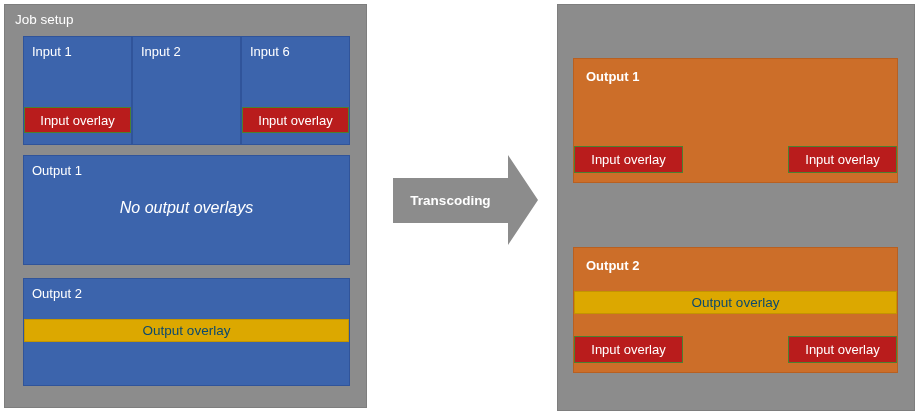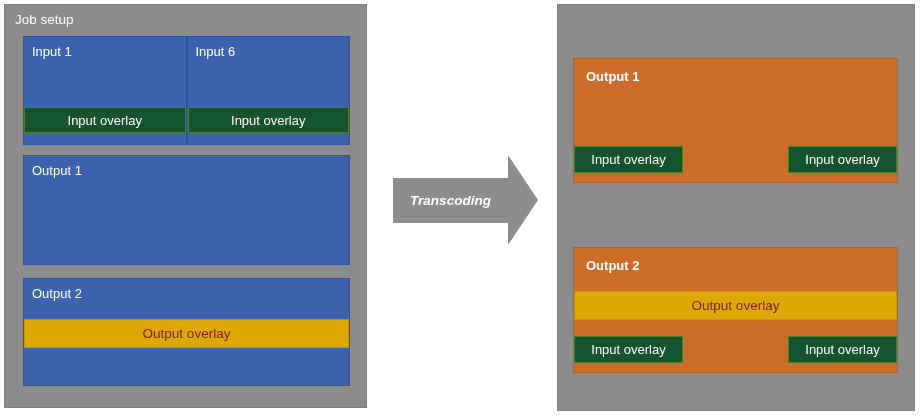--- a/index.html
+++ b/index.html
@@ -167,6 +167,9 @@
         <div class="green-overlay">Input overlay</div>
       </div>
       <div class="input-box">
+        <div class="box-label">Input 2</div>
+      </div>
+      <div class="input-box">
         <div class="box-label">Input 6</div>
         <div class="green-overlay">Input overlay</div>
       </div>

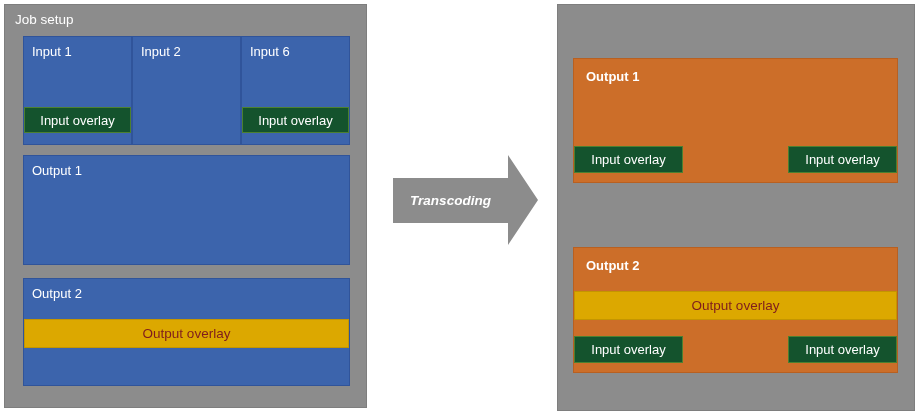--- a/index.html
+++ b/index.html
@@ -62,7 +62,7 @@
     left: 0; right: 0;
     bottom: 11px;
     height: 26px;
-    background: #14532d;
+    background: #b91c1c;
     border: 1px solid #4c8030;
     box-sizing: border-box;
     display: flex;

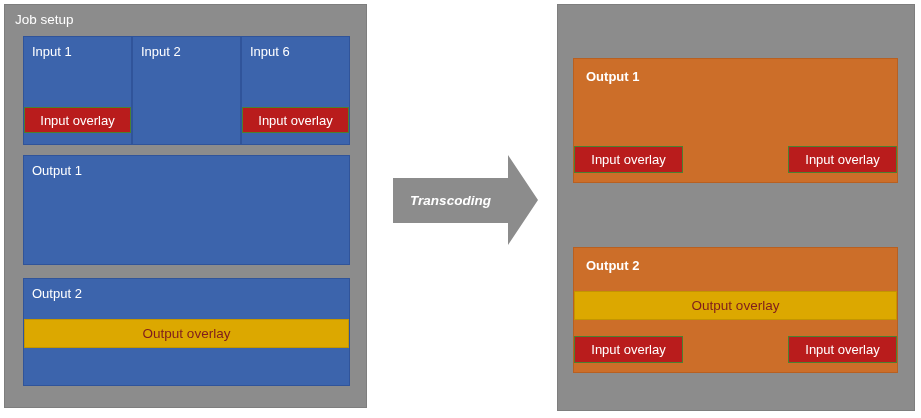--- a/index.html
+++ b/index.html
@@ -177,6 +177,7 @@
 
     <div class="blue-box blue-output1">
       <div class="box-label">Output 1</div>
+      <div class="italic-note">No output overlays</div>
     </div>
 
     <div class="blue-box blue-output2">

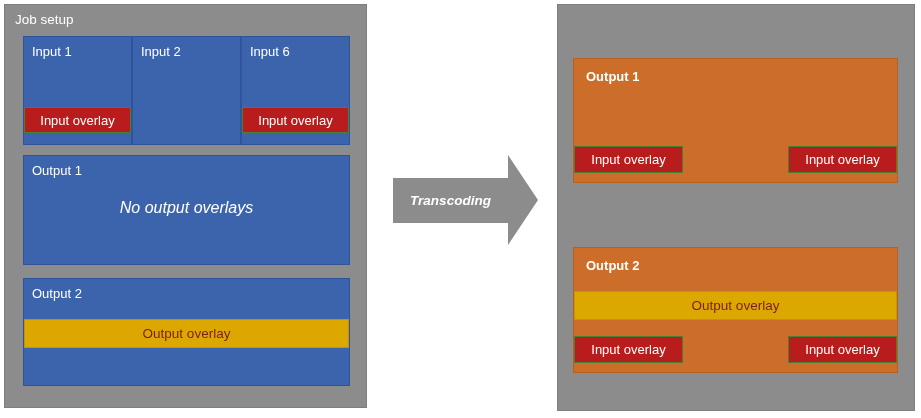--- a/index.html
+++ b/index.html
@@ -125,7 +125,6 @@
     font-weight: bold;
     color: #ffffff;
     white-space: nowrap;
-    font-style: italic;
   }
 
   

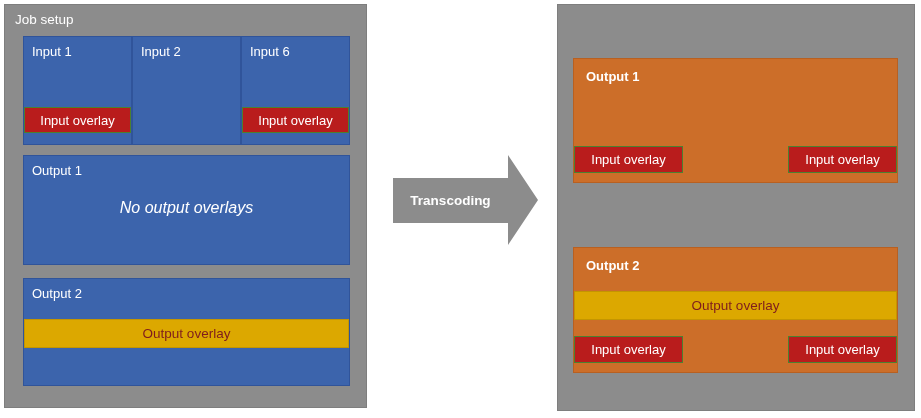--- a/index.html
+++ b/index.html
@@ -96,7 +96,7 @@
   .yellow-bar {
     position: absolute;
     left: 0; right: 0;
-    height: 29px;
+    height: 23px;
     background: #dca800;
     border: 1px solid #c49500;
     box-sizing: border-box;
@@ -104,7 +104,7 @@
     align-items: center;
     justify-content: center;
     font-size: 13.5px;
-    color: #7f1d1d;
+    color: #0c4a6e;
   }
   .blue-output2 .yellow-bar { top: 40px; }
 

